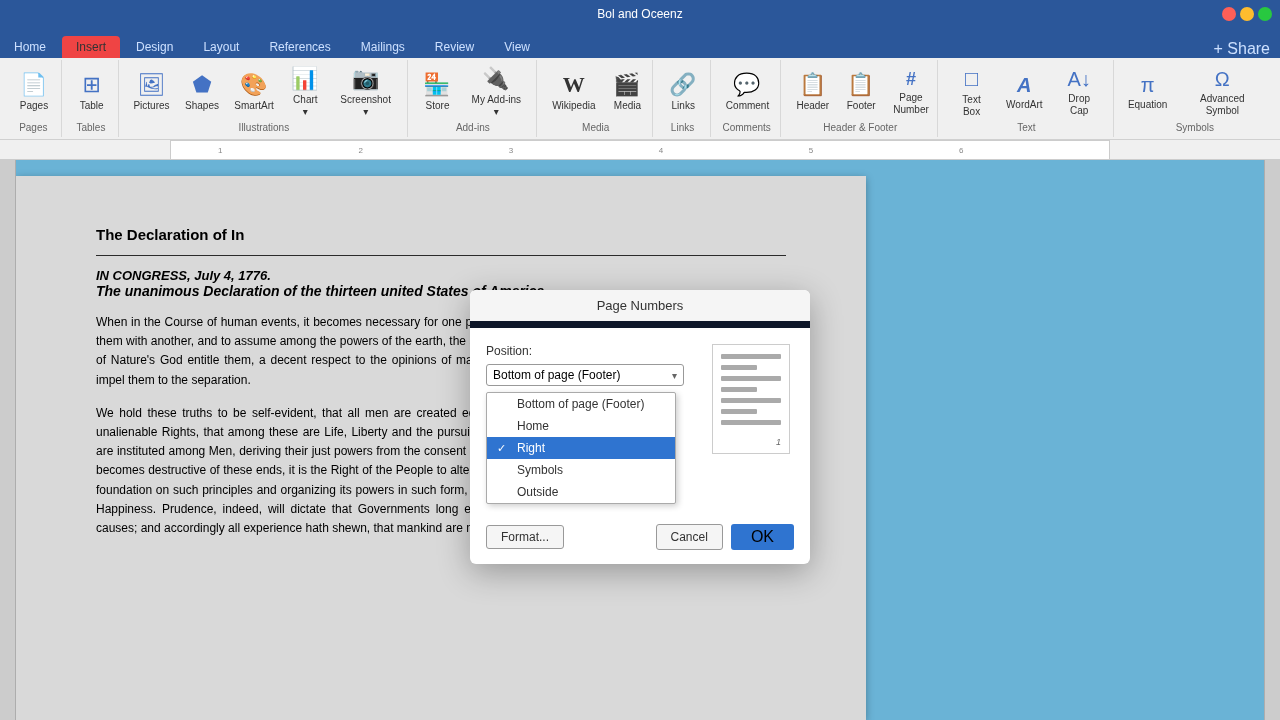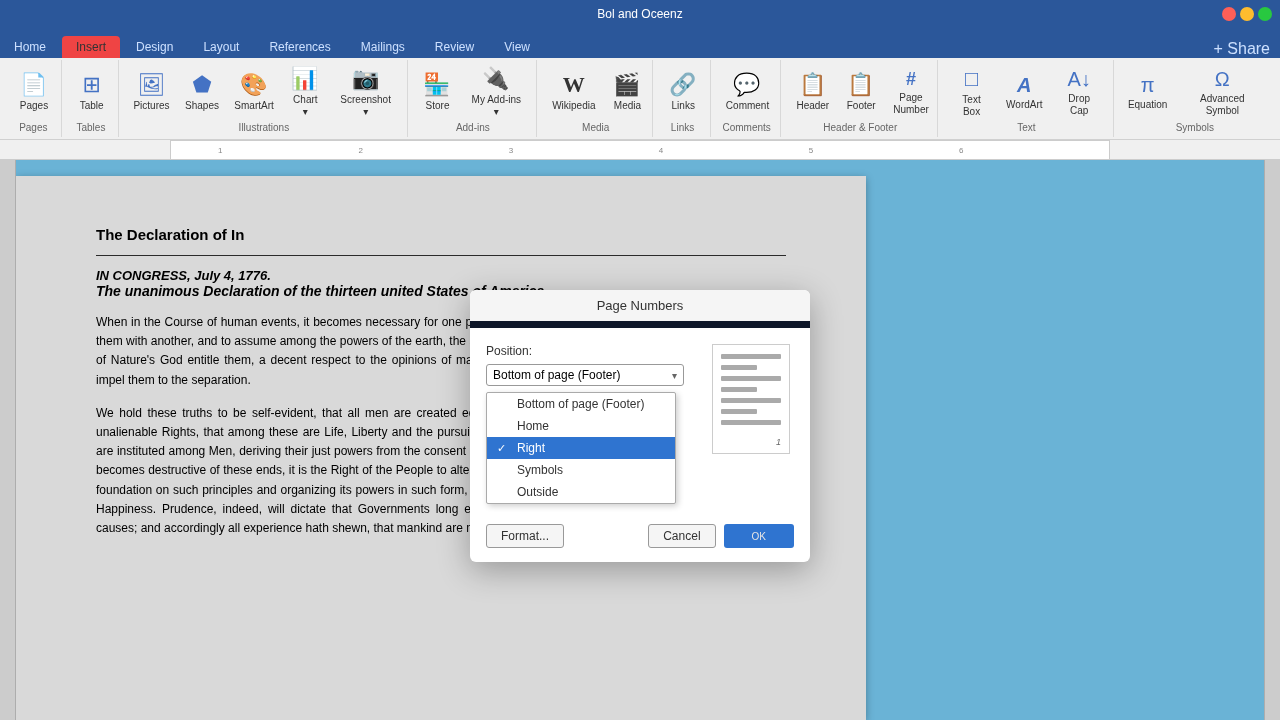--- a/index.html
+++ b/index.html
@@ -345,12 +345,12 @@
       color: #333;
     }
     .btn-ok {
-      padding: 4px 28px;
-      font-size: 10px;
+      padding: 4px 20px;
+      font-size: 16px;
       border: none;
       border-radius: 3px;
       background: #2f74d0;
-      color: #e5e5e5;
+      color: #000000;
       cursor: pointer;
       font-weight: 500;
     }

